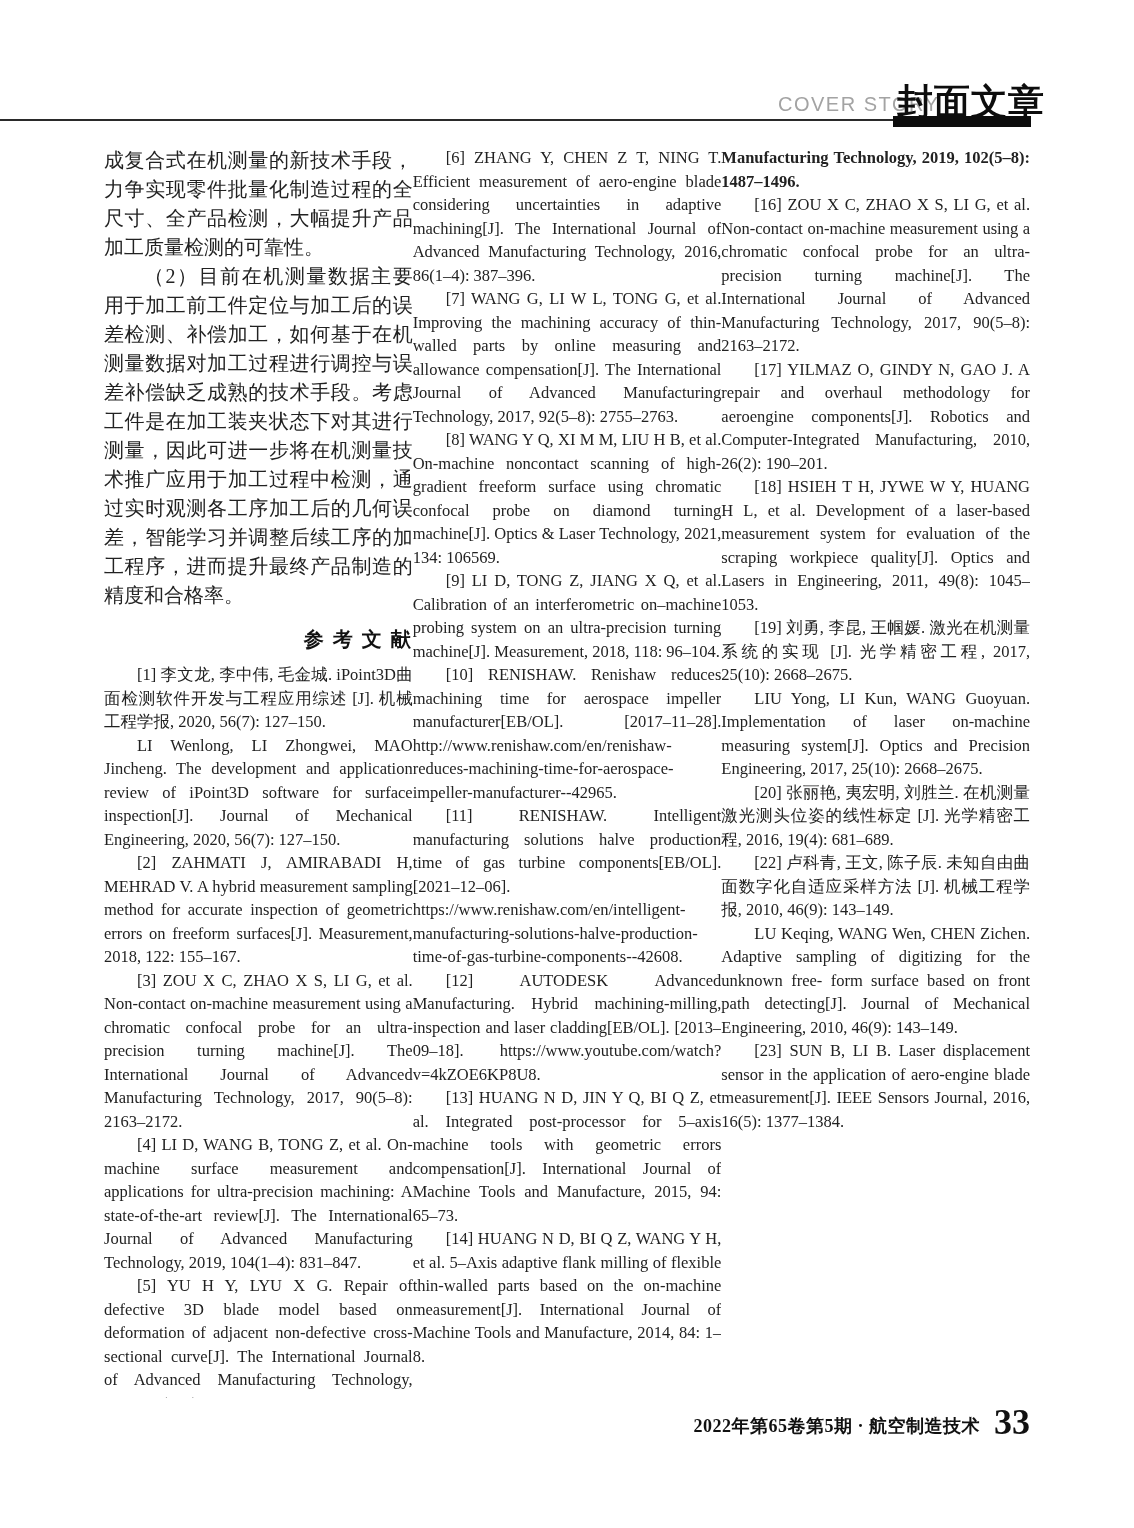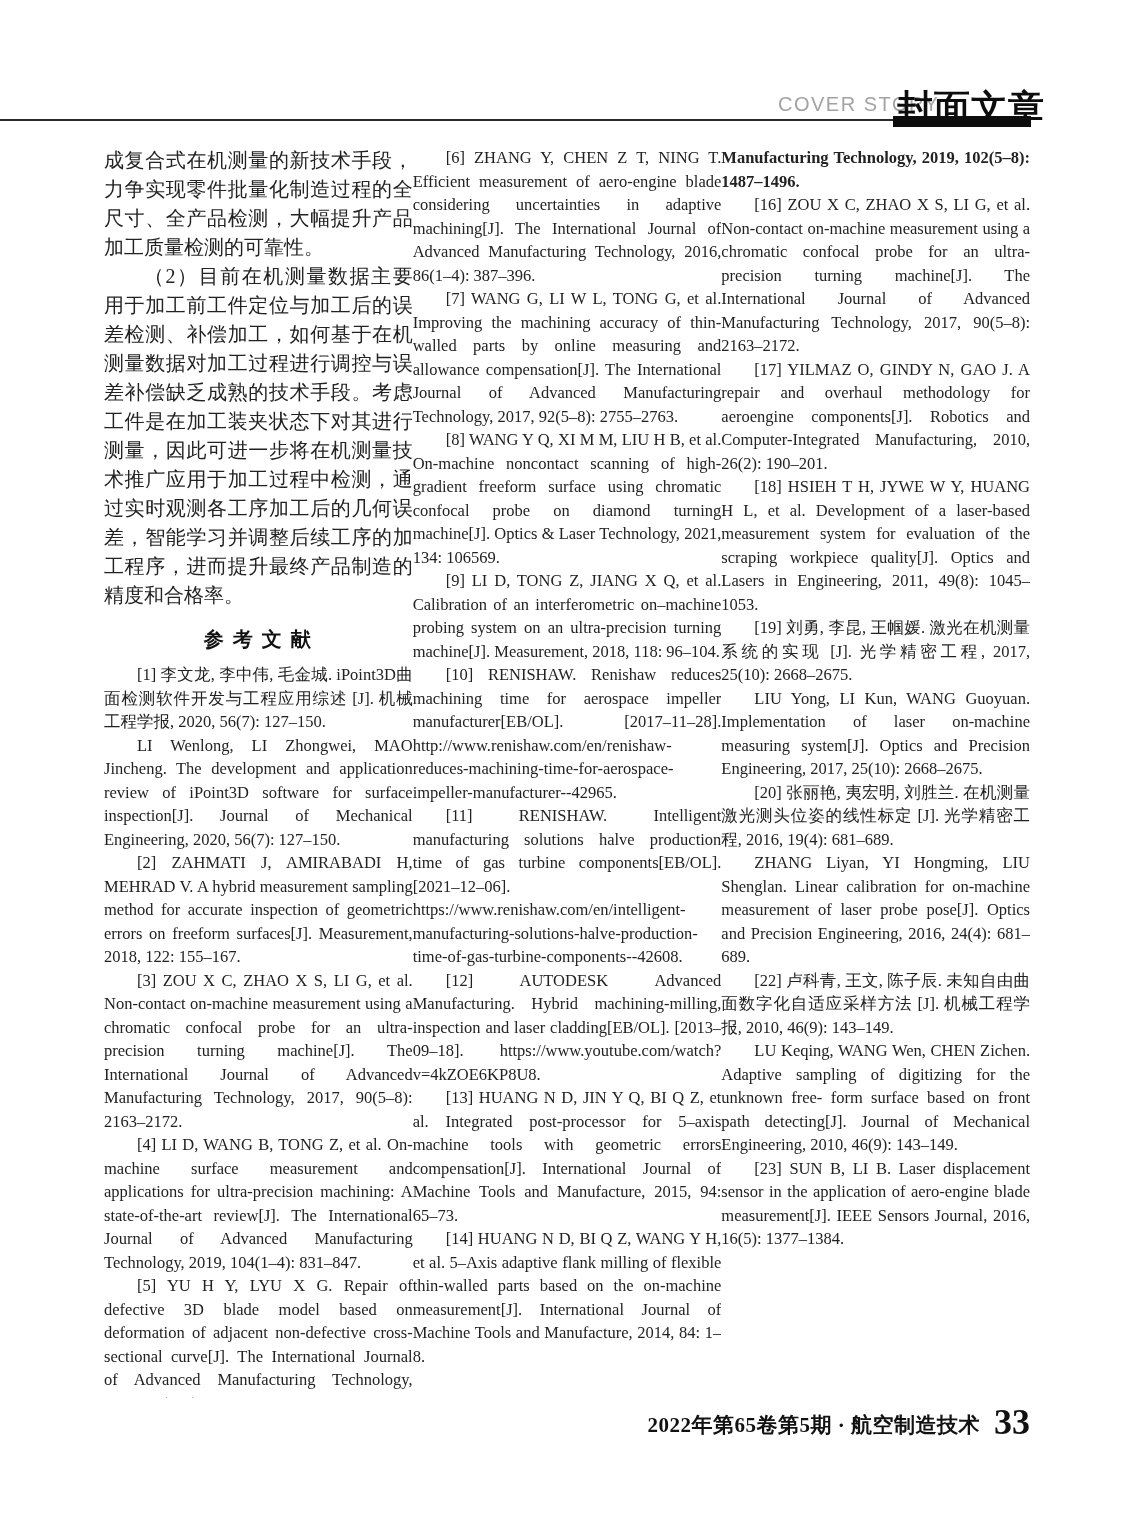--- a/index.html
+++ b/index.html
@@ -24,7 +24,7 @@
     color:#a3a3a3; white-space:nowrap;
   }
   .cover-title {
-    position:absolute; top:84px; left:897px; width:136px;
+    position:absolute; top:78px; left:897px; width:136px;
     font-size:36px; font-weight:bold; letter-spacing:1px;
     color:#0d0d0d; white-space:nowrap;
   }

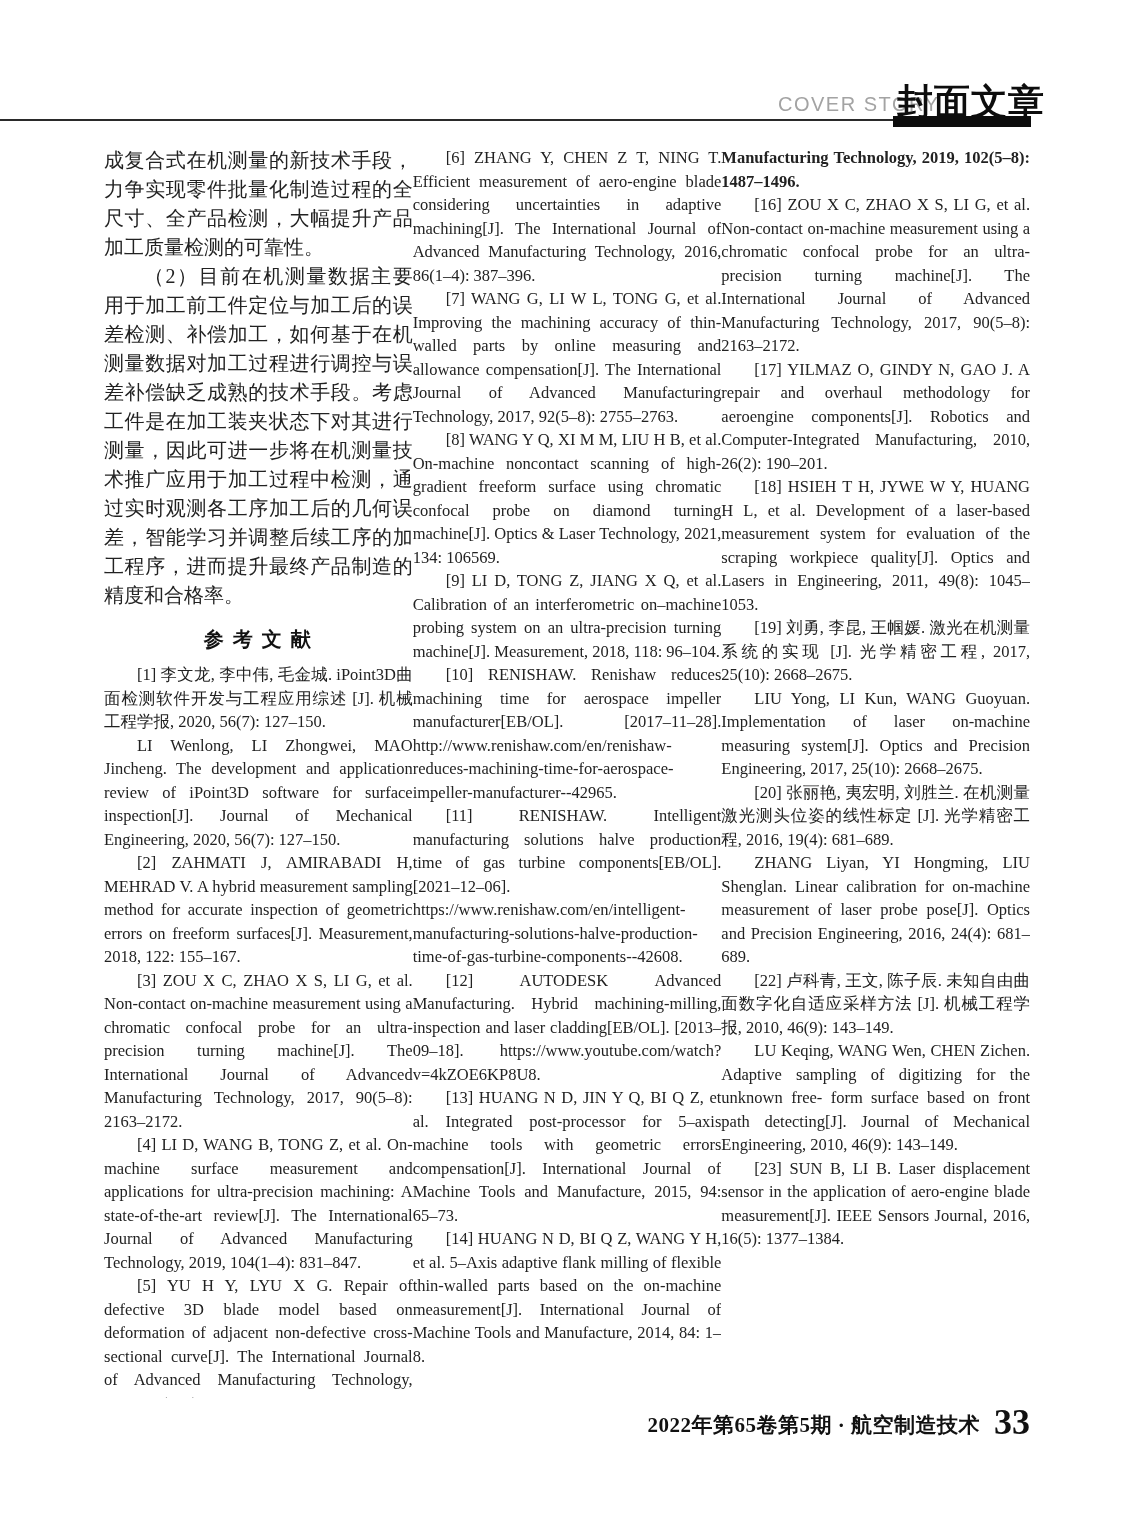--- a/index.html
+++ b/index.html
@@ -46,7 +46,7 @@
   .ref-heading {
     margin:16px 0 10px 0;
     font-size:20px; font-weight:bold; color:#111;
-    text-align:center; letter-spacing:2px;
+    text-align:right; letter-spacing:2px;
   }
   .ref {
     margin:0; font-size:16.5px; line-height:23.5px;

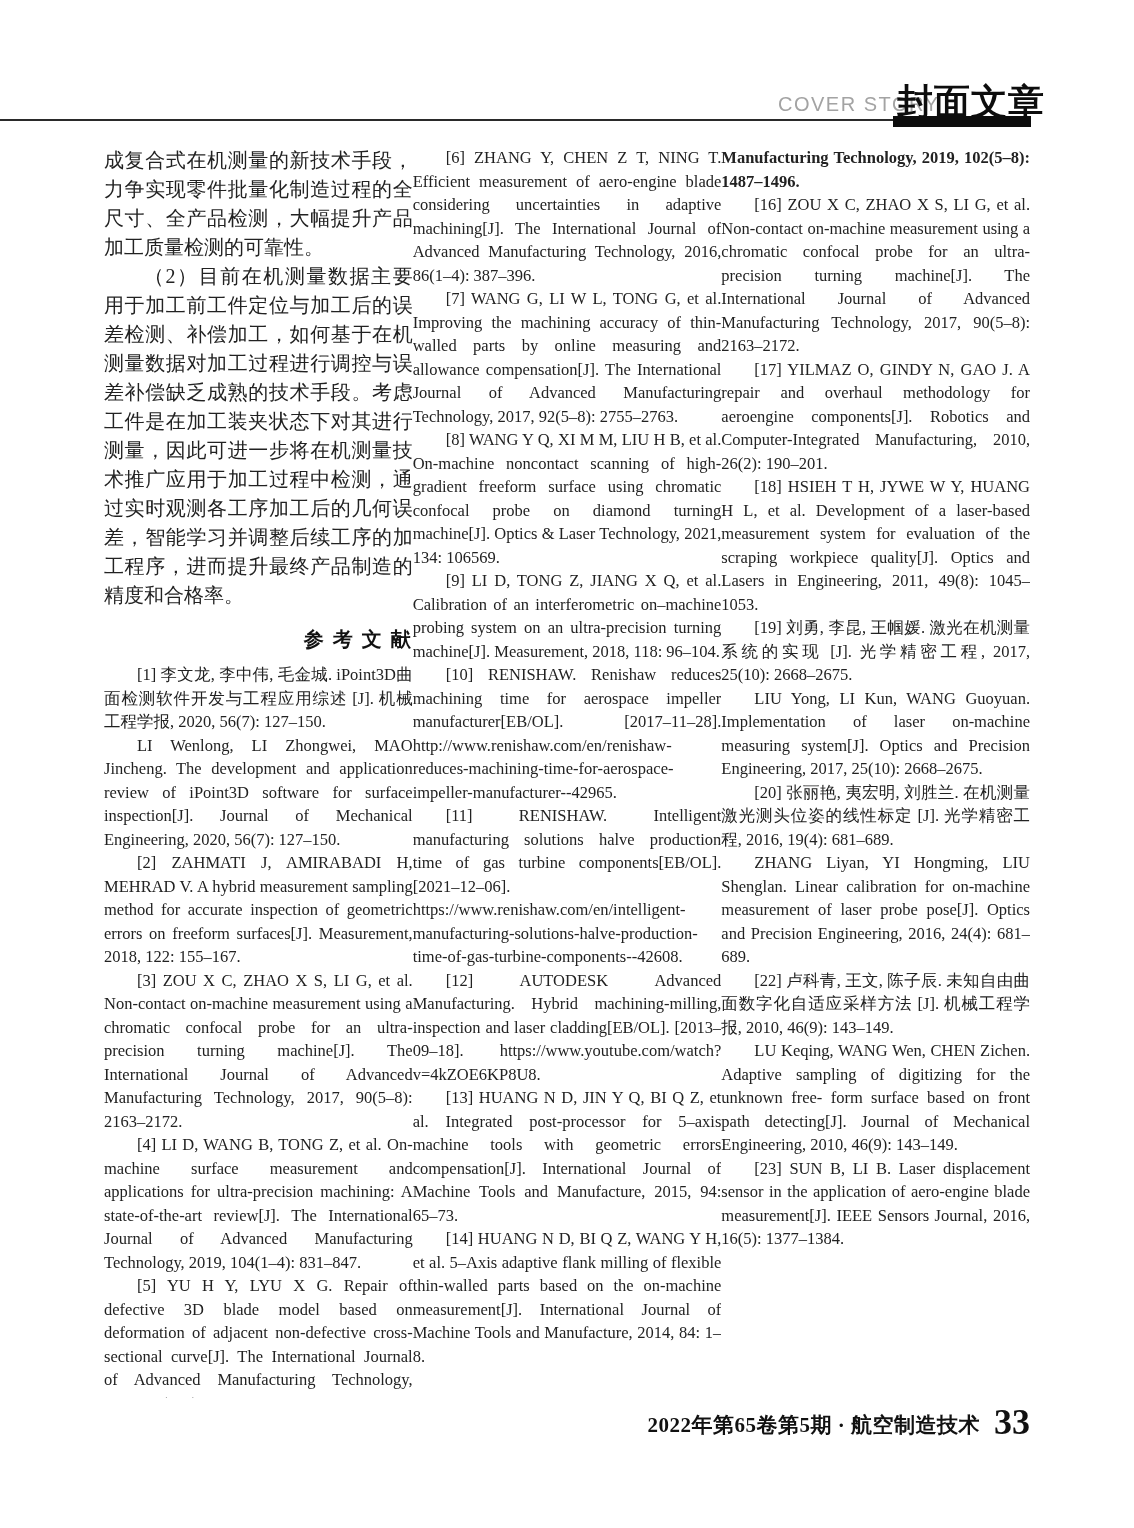--- a/index.html
+++ b/index.html
@@ -112,7 +112,6 @@
       <p class="ref">[19]  刘勇, 李昆, 王帼媛. 激光在机测量系统的实现 [J]. 光学精密工程, 2017, 25(10): 2668–2675.</p>
       <p class="ref">LIU Yong, LI Kun, WANG Guoyuan. Implementation of laser on-machine measuring system[J]. Optics and Precision Engineering, 2017, 25(10): 2668–2675.</p>
       <p class="ref">[20]  张丽艳, 夷宏明, 刘胜兰. 在机测量激光测头位姿的线性标定 [J]. 光学精密工程, 2016, 19(4): 681–689.</p>
-      <p class="ref">ZHANG Liyan, YI Hongming, LIU Shenglan. Linear calibration for on-machine measurement of laser probe pose[J]. Optics and Precision Engineering, 2016, 24(4): 681–689.</p>
       <p class="ref">[22]  卢科青, 王文, 陈子辰. 未知自由曲面数字化自适应采样方法 [J]. 机械工程学报, 2010, 46(9): 143–149.</p>
       <p class="ref">LU Keqing, WANG Wen, CHEN Zichen. Adaptive sampling of digitizing for the unknown free- form surface based on front path detecting[J]. Journal of Mechanical Engineering, 2010, 46(9): 143–149.</p>
       <p class="ref">[23]  SUN B, LI B. Laser displacement sensor in the application of aero-engine blade measurement[J]. IEEE Sensors Journal, 2016, 16(5): 1377–1384.</p>

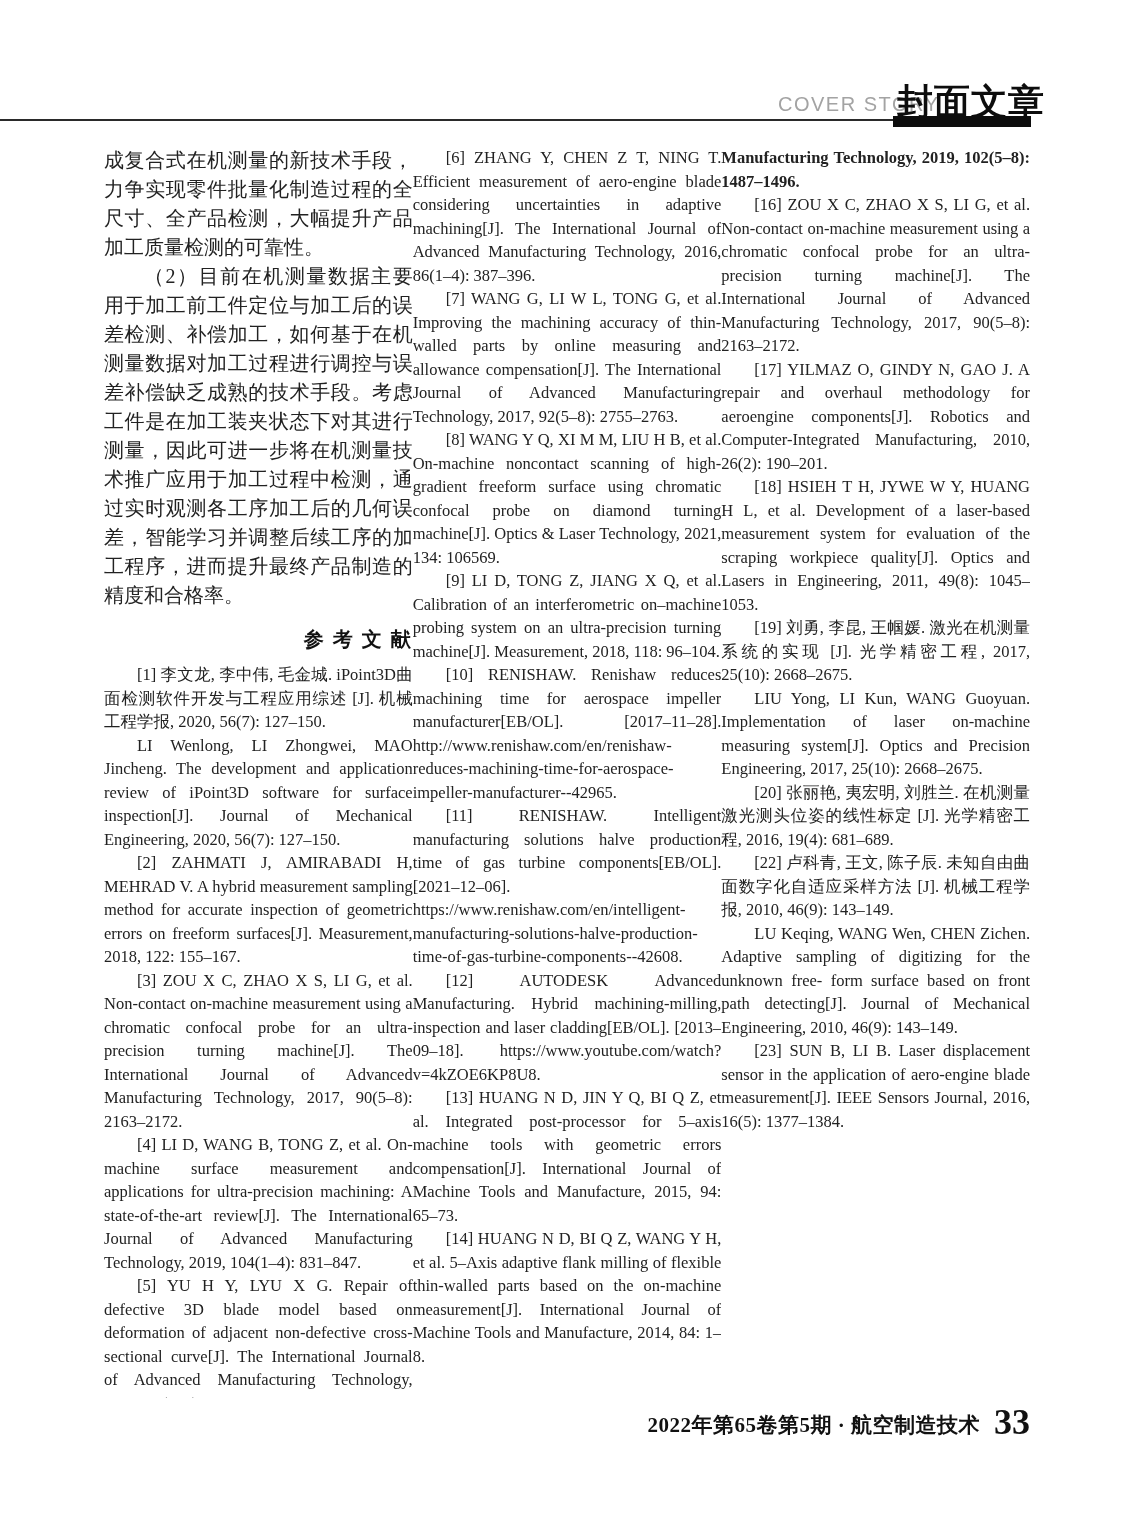--- a/index.html
+++ b/index.html
@@ -59,7 +59,7 @@
     white-space:nowrap; text-align:right;
   }
   .footer-journal {
-    font-size:21px; font-weight:bold; color:#111;
+    font-size:18px; font-weight:bold; color:#111;
     letter-spacing:0.5px;
   }
   .footer-page {

